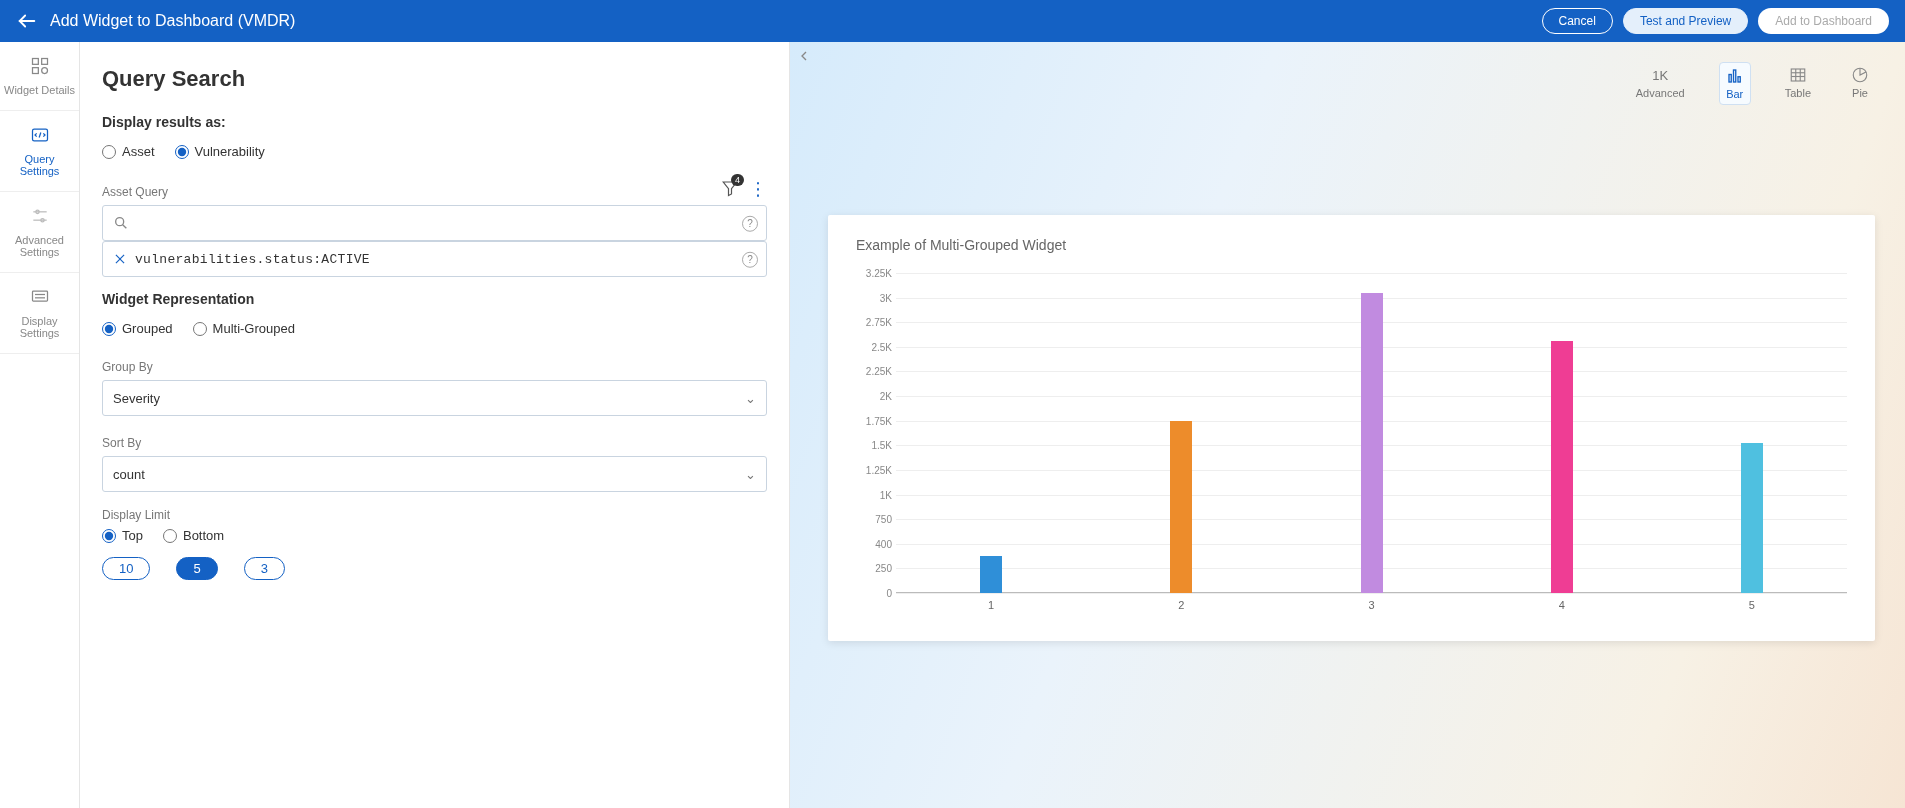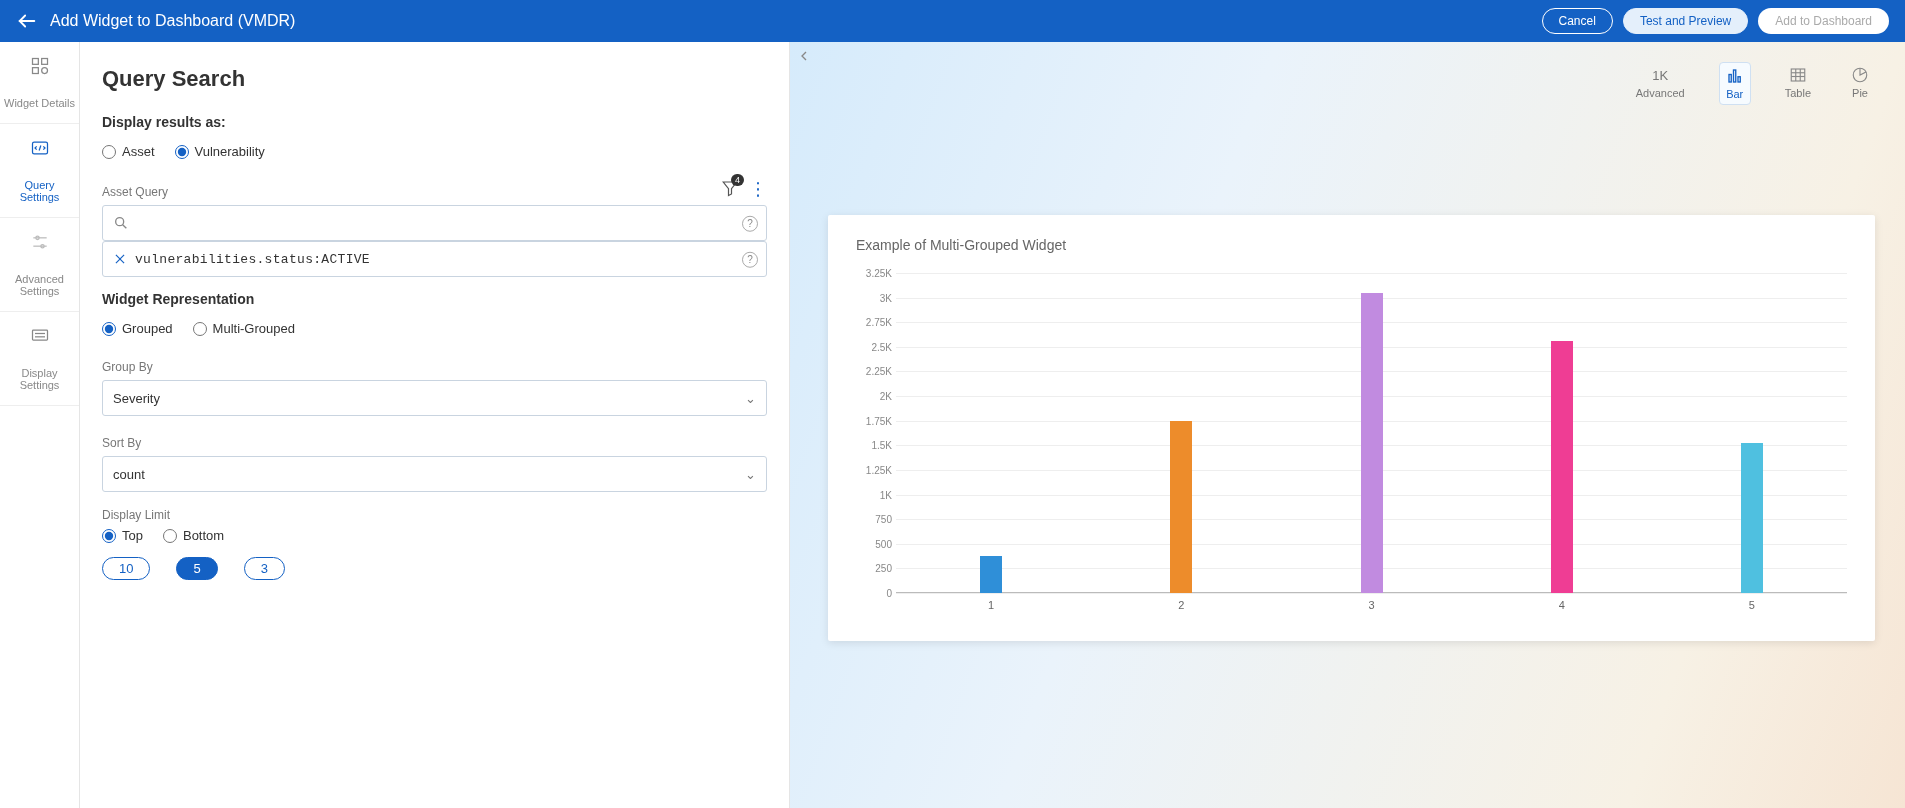--- a/index.html
+++ b/index.html
@@ -44,7 +44,7 @@
   }
   .sidebar-item {
     display:flex; flex-direction:column; align-items:center; justify-content:center;
-    padding: 14px 4px; gap:21px;
+    padding: 14px 4px; gap:8px;
     font-size:11px; color:#888; text-align:center;
     border-bottom:1px solid #eee;
     cursor:pointer;

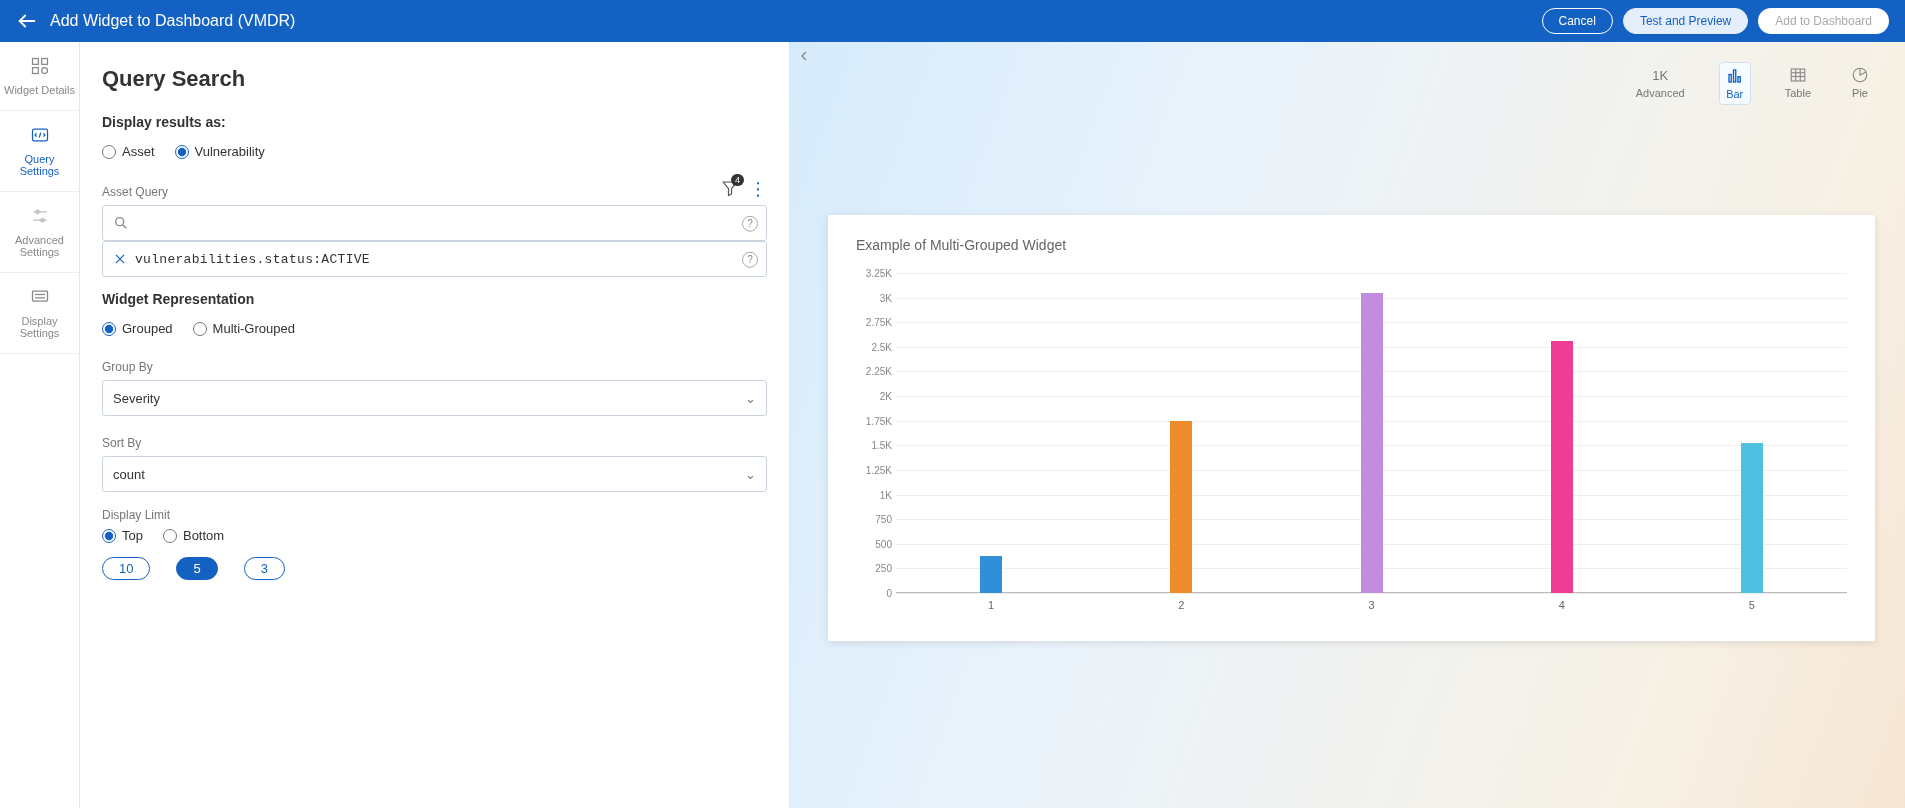--- a/index.html
+++ b/index.html
@@ -354,7 +354,7 @@
         <div class="yaxis" id="yaxis">
             <div class="ytick" style="top: 320px;">0</div>
             <div class="ytick" style="top: 295.385px;">250</div>
-            <div class="ytick" style="top: 270.769px;">500</div>
+            <div class="ytick" style="top: 270.769px;">400</div>
             <div class="ytick" style="top: 246.154px;">750</div>
             <div class="ytick" style="top: 221.538px;">1K</div>
             <div class="ytick" style="top: 196.923px;">1.25K</div>

